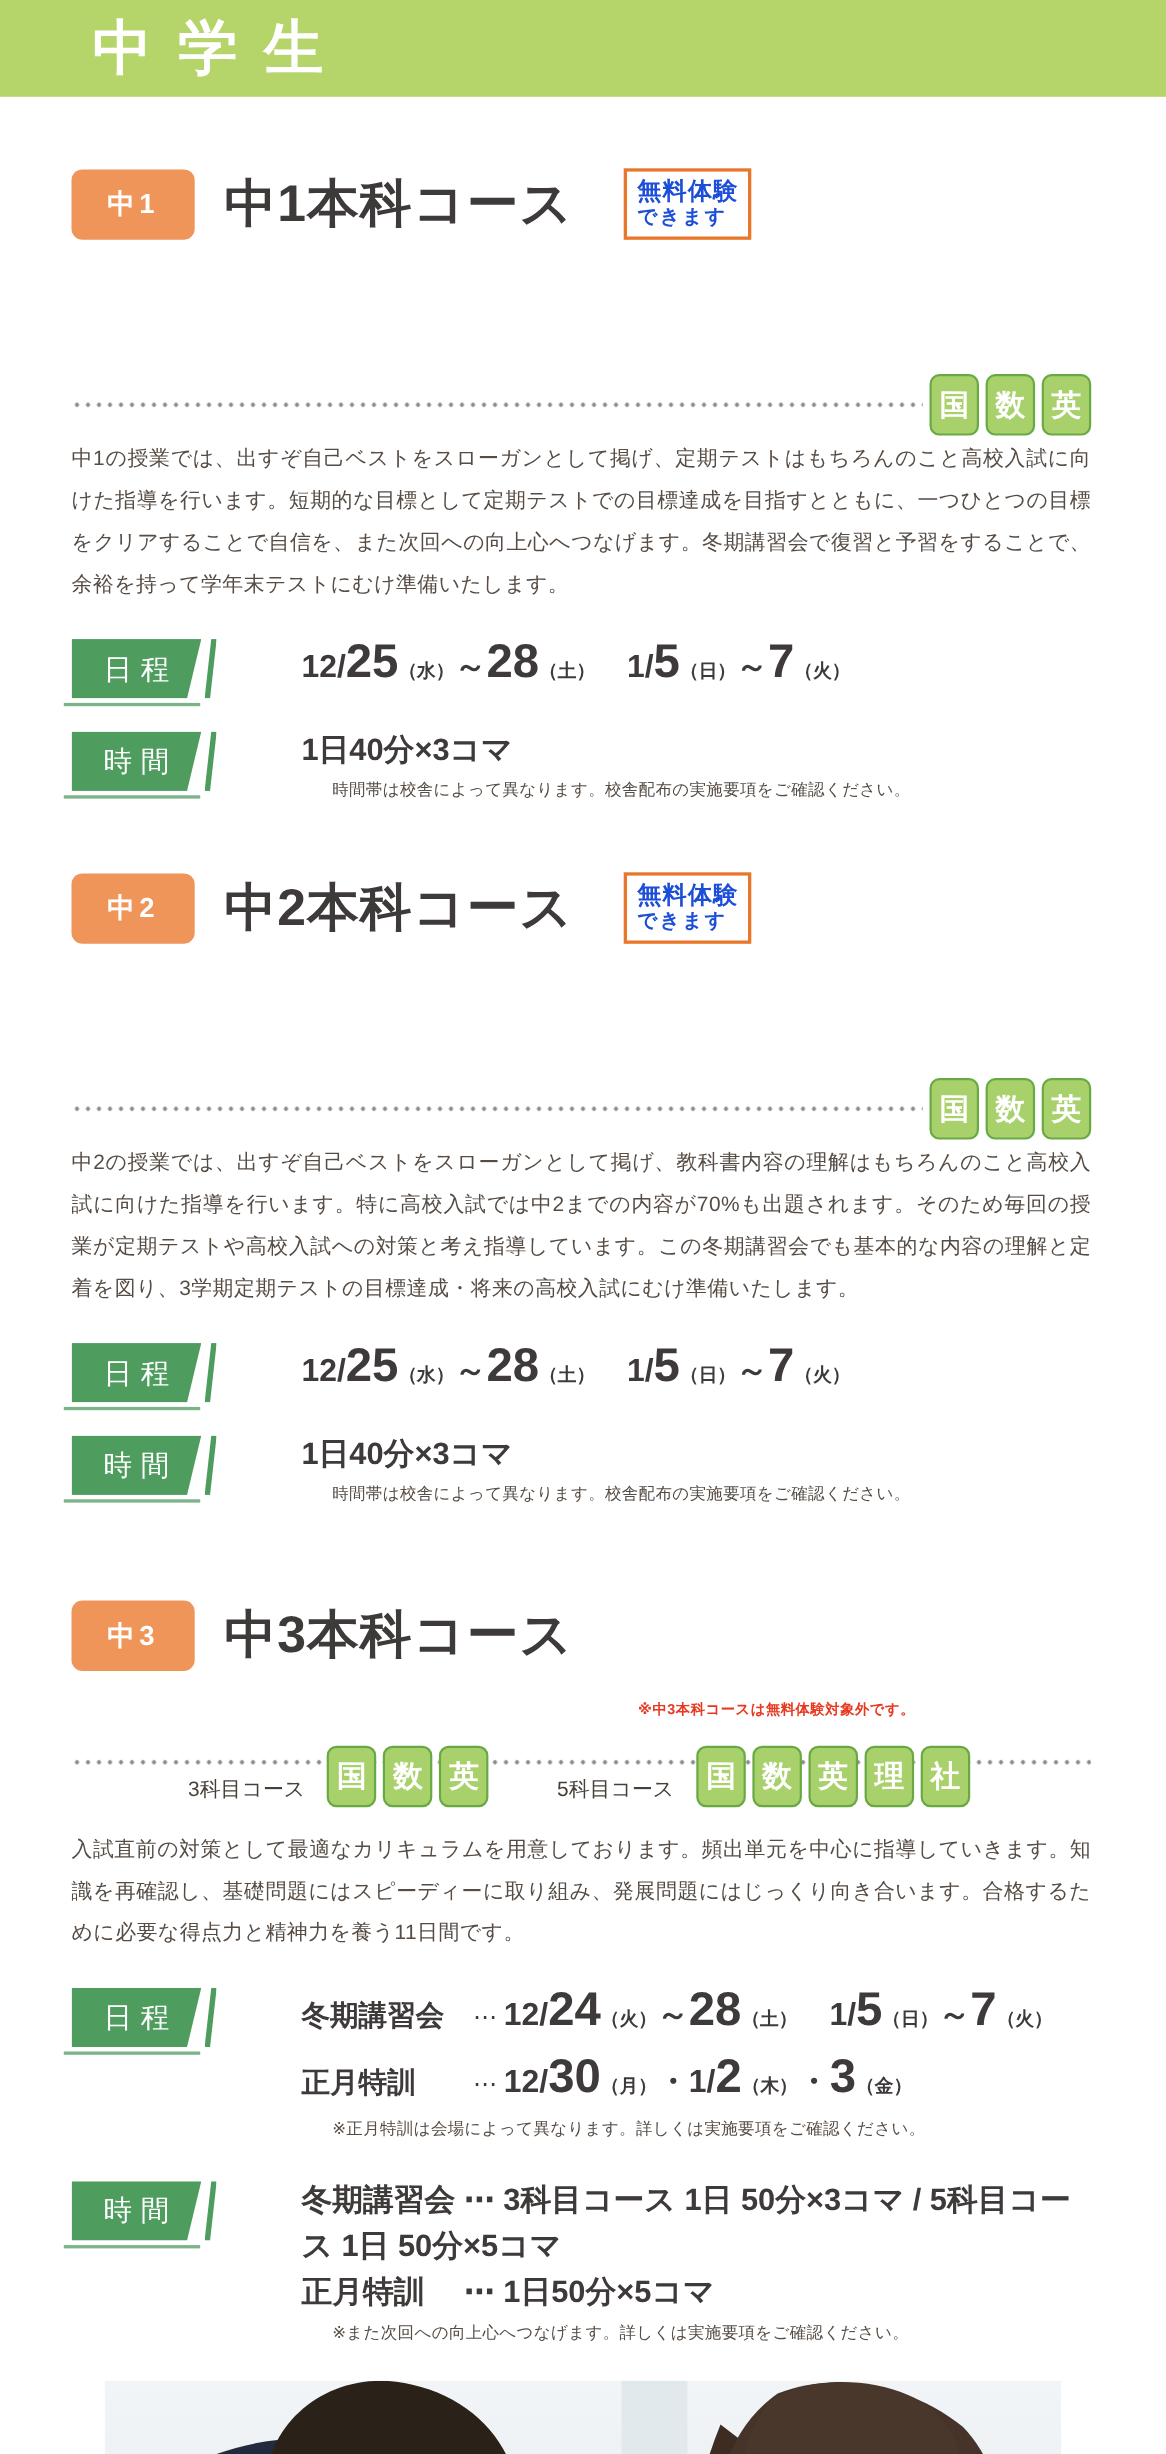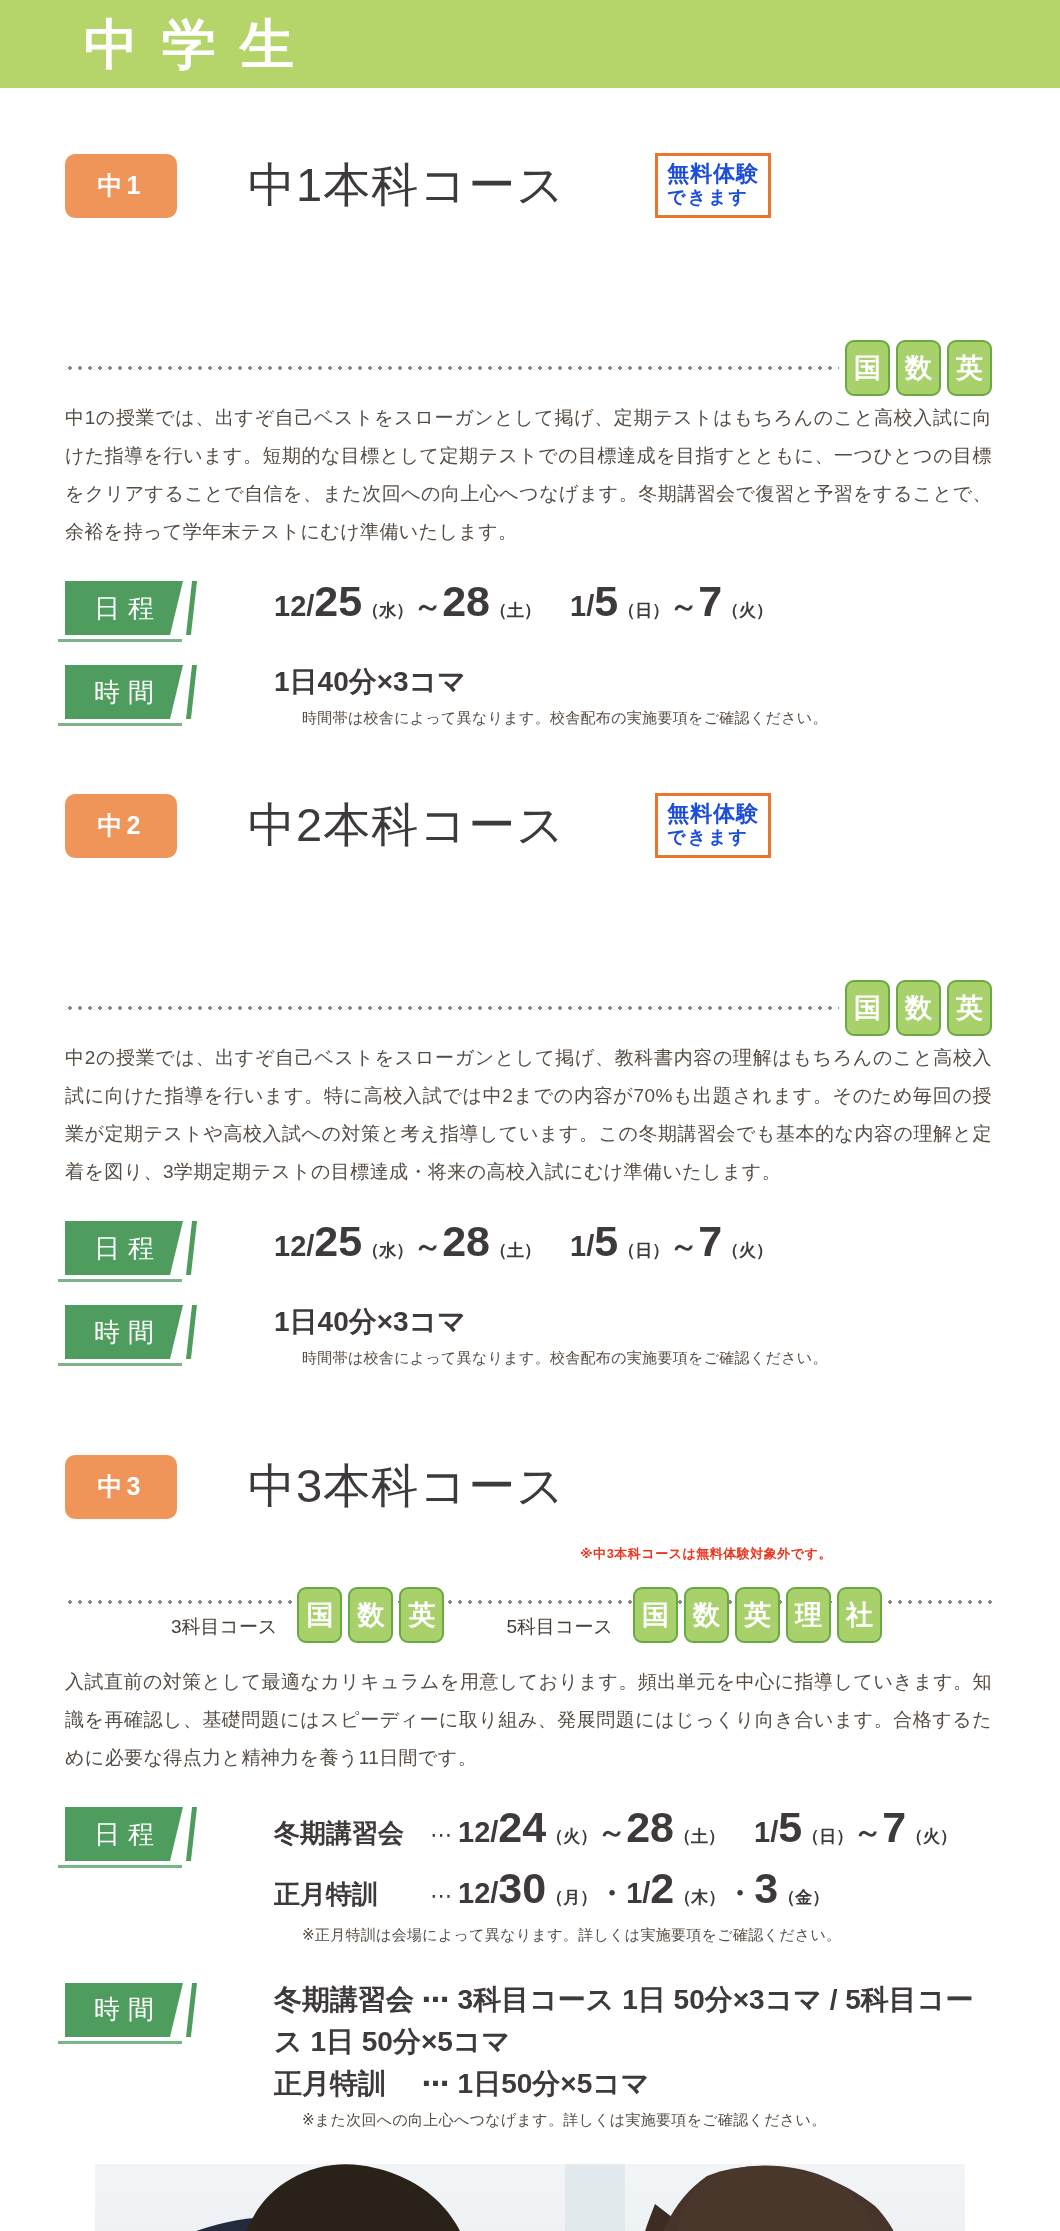--- a/index.html
+++ b/index.html
@@ -15,7 +15,7 @@
   .content{padding:0 68px 0 65px;box-sizing:border-box;}
 
   
-  .sec-head{display:flex;align-items:center;position:relative;margin-top:27px;gap:44px;}
+  .sec-head{display:flex;align-items:center;position:relative;margin-top:27px;}
   .grade-badge{width:112px;height:64px;background:#ef9559;border-radius:10px;color:#fff;
     font-size:25px;font-weight:700;letter-spacing:4px;display:flex;align-items:center;justify-content:center;flex:0 0 auto;}
   .course-title{font-size:47px;font-weight:400;letter-spacing:1px;margin-left:27px;white-space:nowrap;color:#3e3a39;}

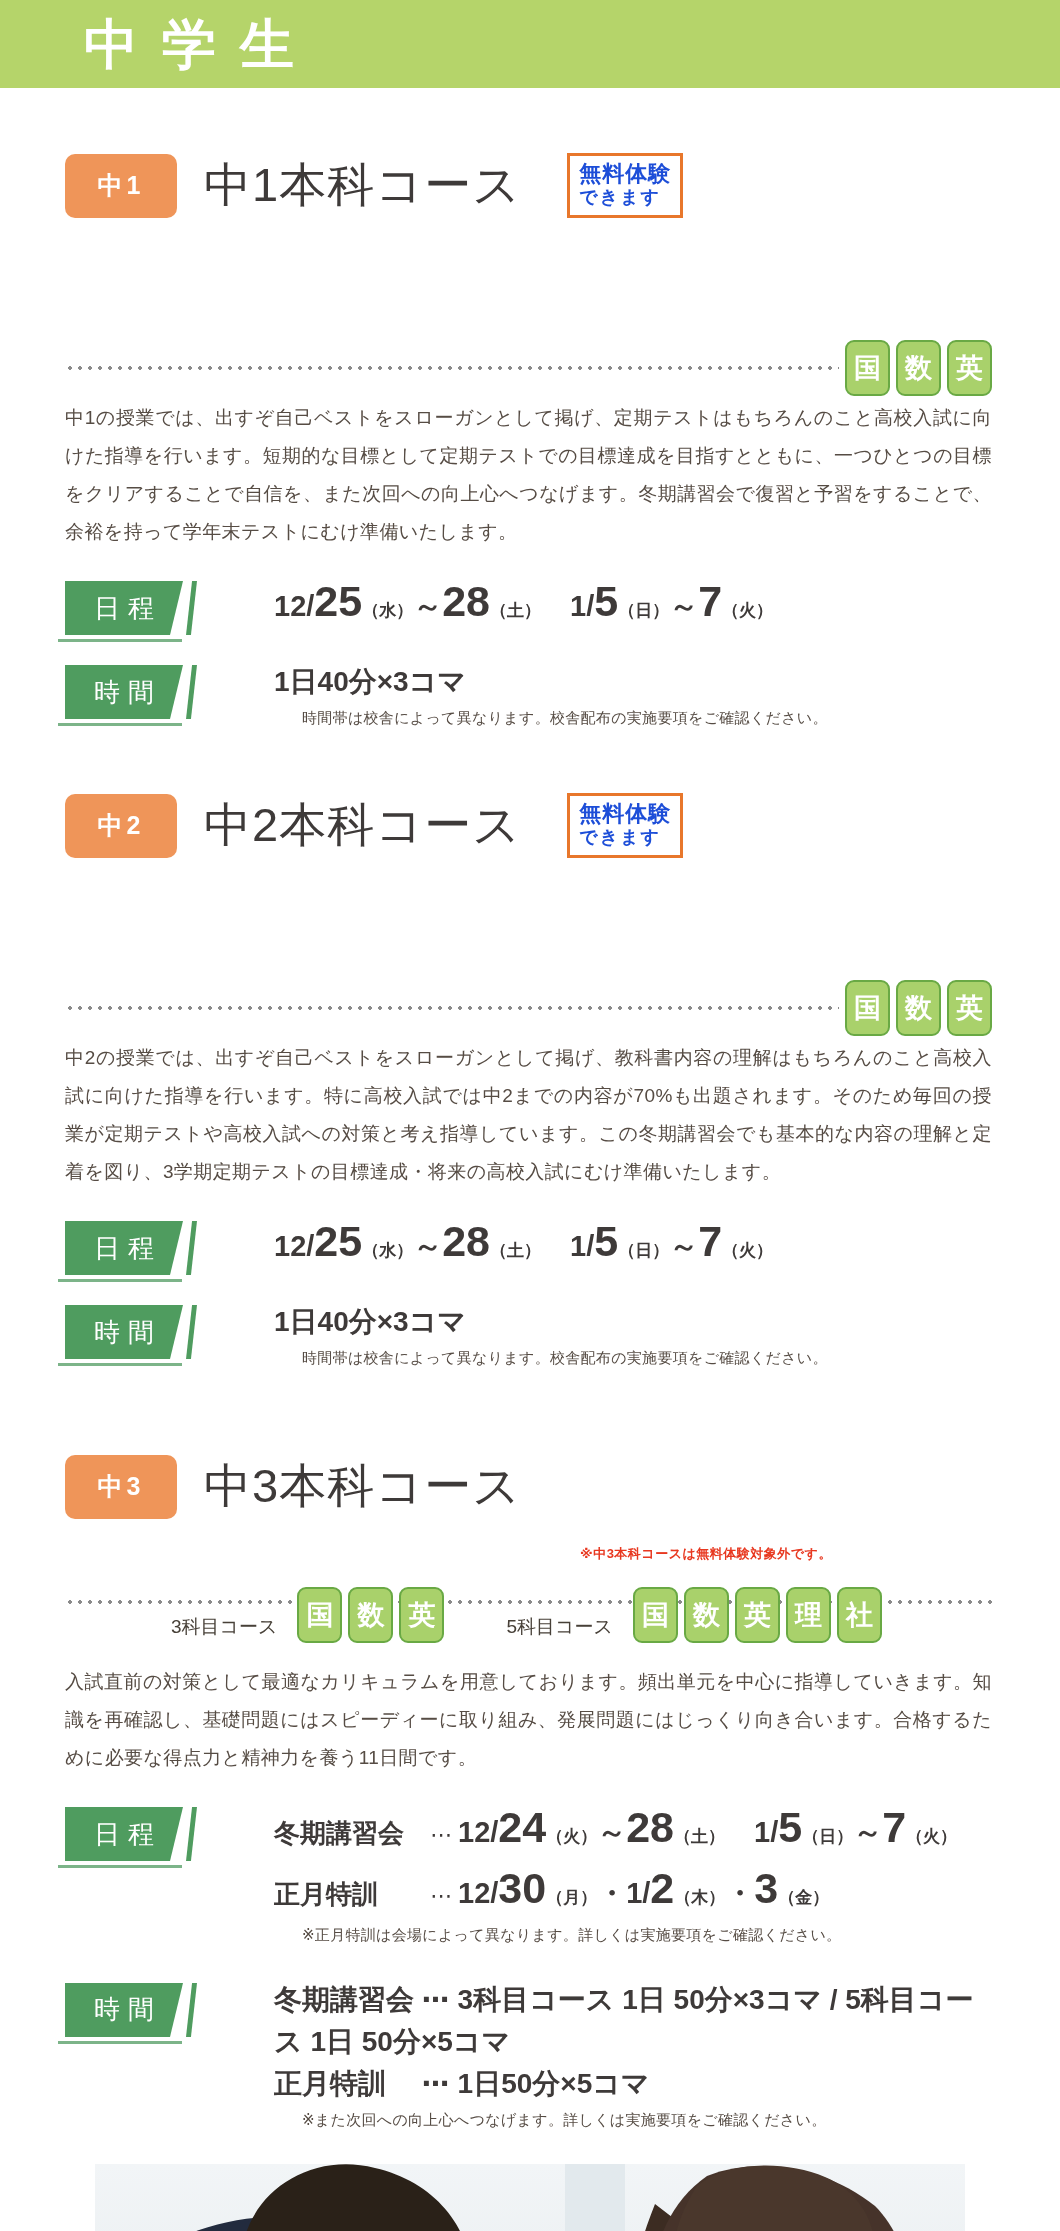--- a/index.html
+++ b/index.html
@@ -18,7 +18,7 @@
   .sec-head{display:flex;align-items:center;position:relative;margin-top:27px;}
   .grade-badge{width:112px;height:64px;background:#ef9559;border-radius:10px;color:#fff;
     font-size:25px;font-weight:700;letter-spacing:4px;display:flex;align-items:center;justify-content:center;flex:0 0 auto;}
-  .course-title{font-size:47px;font-weight:400;letter-spacing:1px;margin-left:27px;white-space:nowrap;color:#3e3a39;}
+  .course-title{font-size:47px;font-weight:700;letter-spacing:1px;margin-left:27px;white-space:nowrap;color:#3e3a39;}
   .trial-badge{margin-left:46px;border:3px solid #e8772b;background:#fff;padding:5px 9px 6px;
     color:#1d4ed8;font-weight:700;line-height:1.2;flex:0 0 auto;}
   .trial-badge .l1{display:block;font-size:22px;letter-spacing:1px;}

